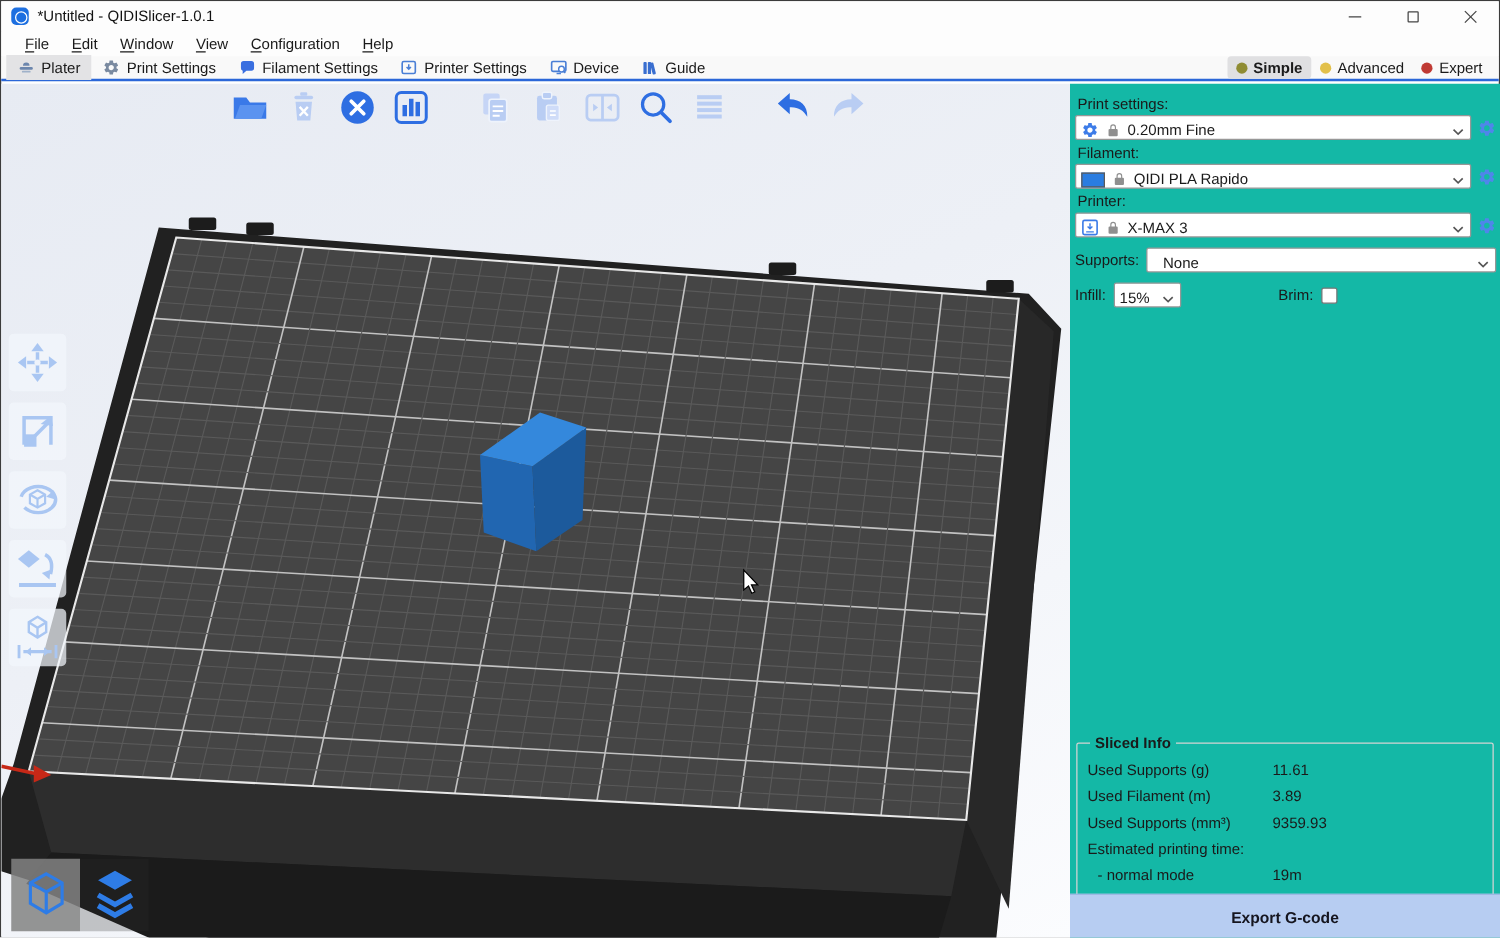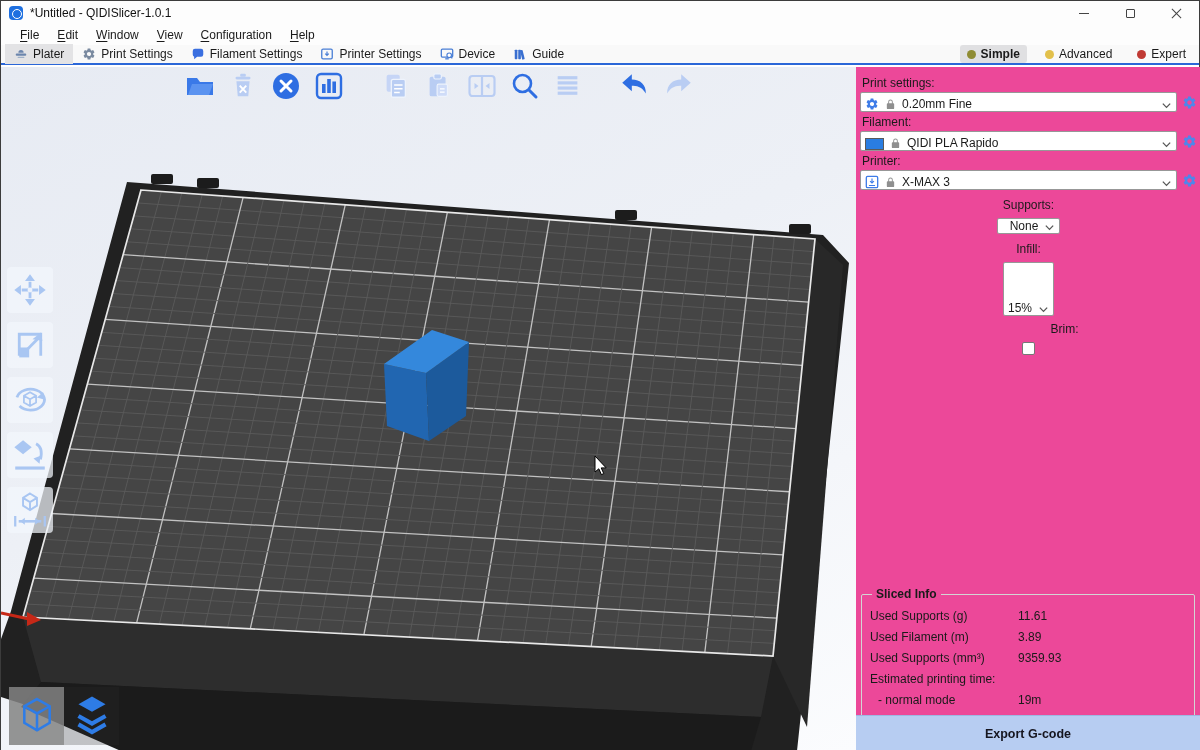--- a/index.html
+++ b/index.html
@@ -30,7 +30,7 @@
   .tab { display:flex; align-items:center; gap:5px; padding:2px 9px; height:20px; }
   .tab.active { background:#e3e3e5; }
   .tab svg { flex:0 0 auto; }
-  .modes { margin-left:auto; display:flex; align-items:center; gap:11px; padding-right:6px; }
+  .modes { margin-left:auto; display:flex; align-items:center; gap:0; padding-right:6px; }
   .mode { display:flex; align-items:center; gap:5px; padding:2px 7px; border-radius:3px; }
   .mode.active { background:#e0e0e2; font-weight:bold; }
   .dot { width:9px; height:9px; border-radius:50%; }

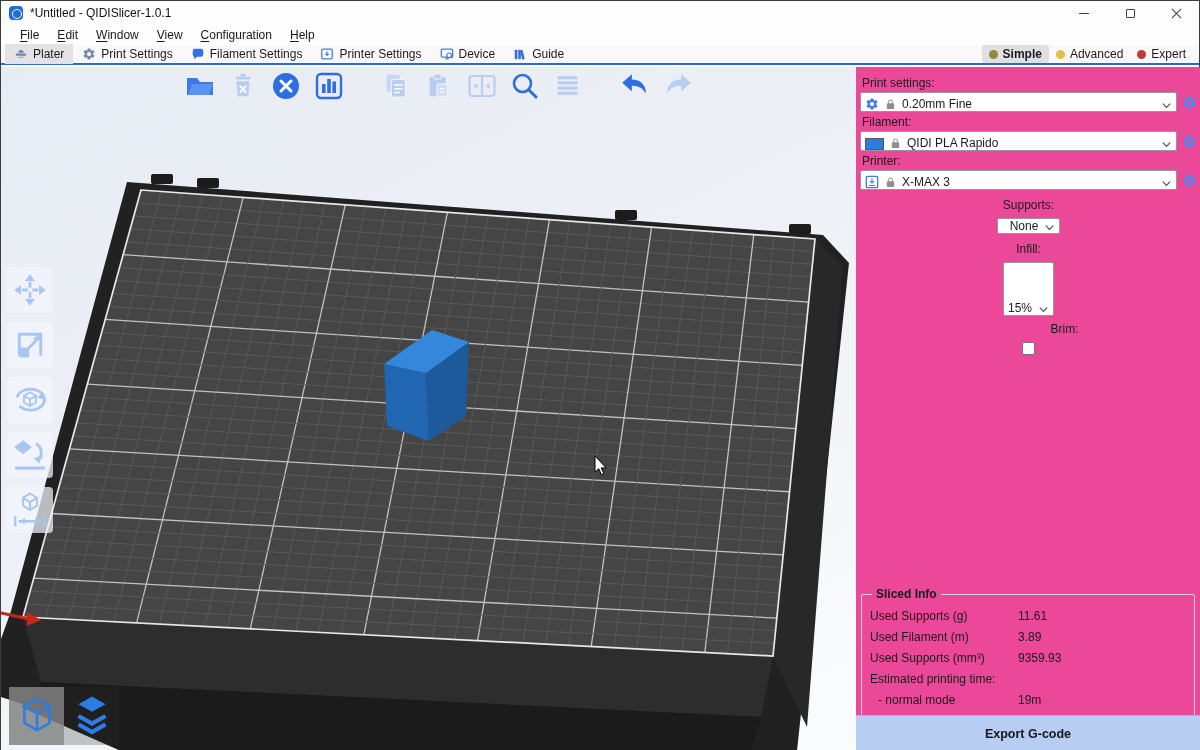--- a/index.html
+++ b/index.html
@@ -56,7 +56,7 @@
   .vtgl.idle { background:rgba(45,45,45,0.25); }
 
   
-  .panel { position:absolute; left:855px; top:66px; width:344px; height:684px; background:#ec4899; padding:6px 3px 0 4px; }
+  .panel { position:absolute; left:855px; top:66px; width:344px; height:684px; background:#14b8a6; padding:6px 3px 0 4px; }
   .plabel { margin:3px 0 2px 2px; }
   .combo-row { display:flex; align-items:center; gap:4px; }
   .combo { flex:1; height:20px; border:1px solid #979797; border-radius:2px; background:#fff; display:flex; align-items:flex-end; gap:6px; padding:0 4px; }

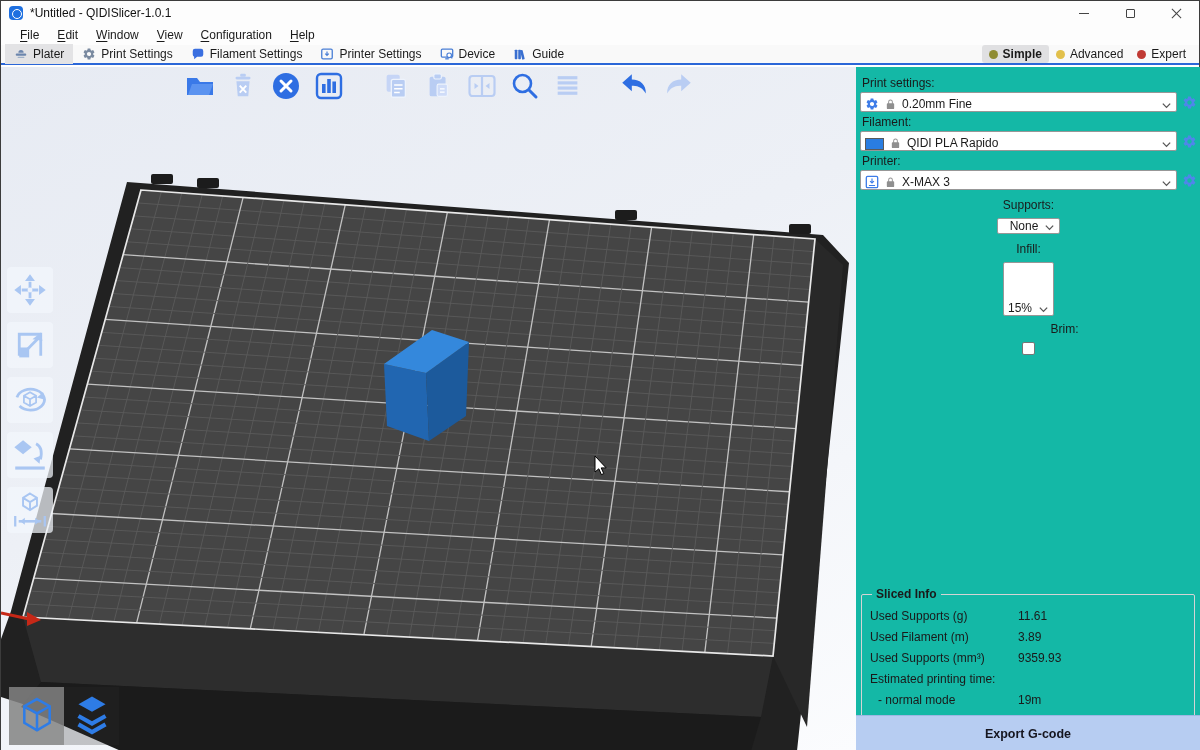--- a/index.html
+++ b/index.html
@@ -63,7 +63,7 @@
   .combo .val { flex:1; white-space:nowrap; overflow:hidden; }
   .swatch { width:19px; height:12px; background:#2a7de1; border:1px solid #5a5a5a; }
   .gear-btn { width:16px; height:16px; display:flex; align-items:center; justify-content:center; }
-  .sub-row { display:flex; align-items:center; margin-top:8px; gap:6px;flex-direction:column; }
+  .sub-row { display:flex; align-items:center; margin-top:8px; gap:6px; }
   .sub-row .combo { height:20px; }
   .supports-combo { flex:1; }
   .infill-combo { flex:0 0 54px; }

